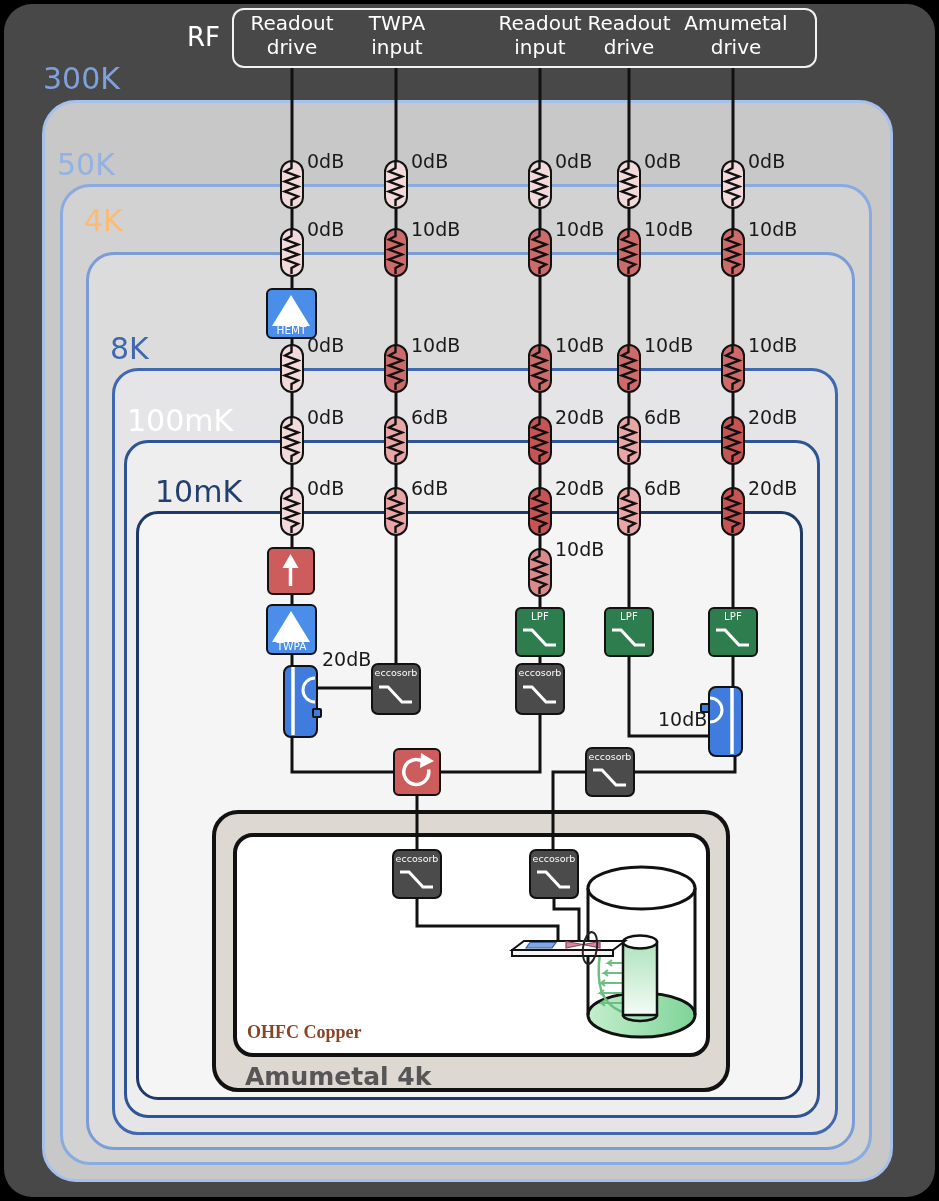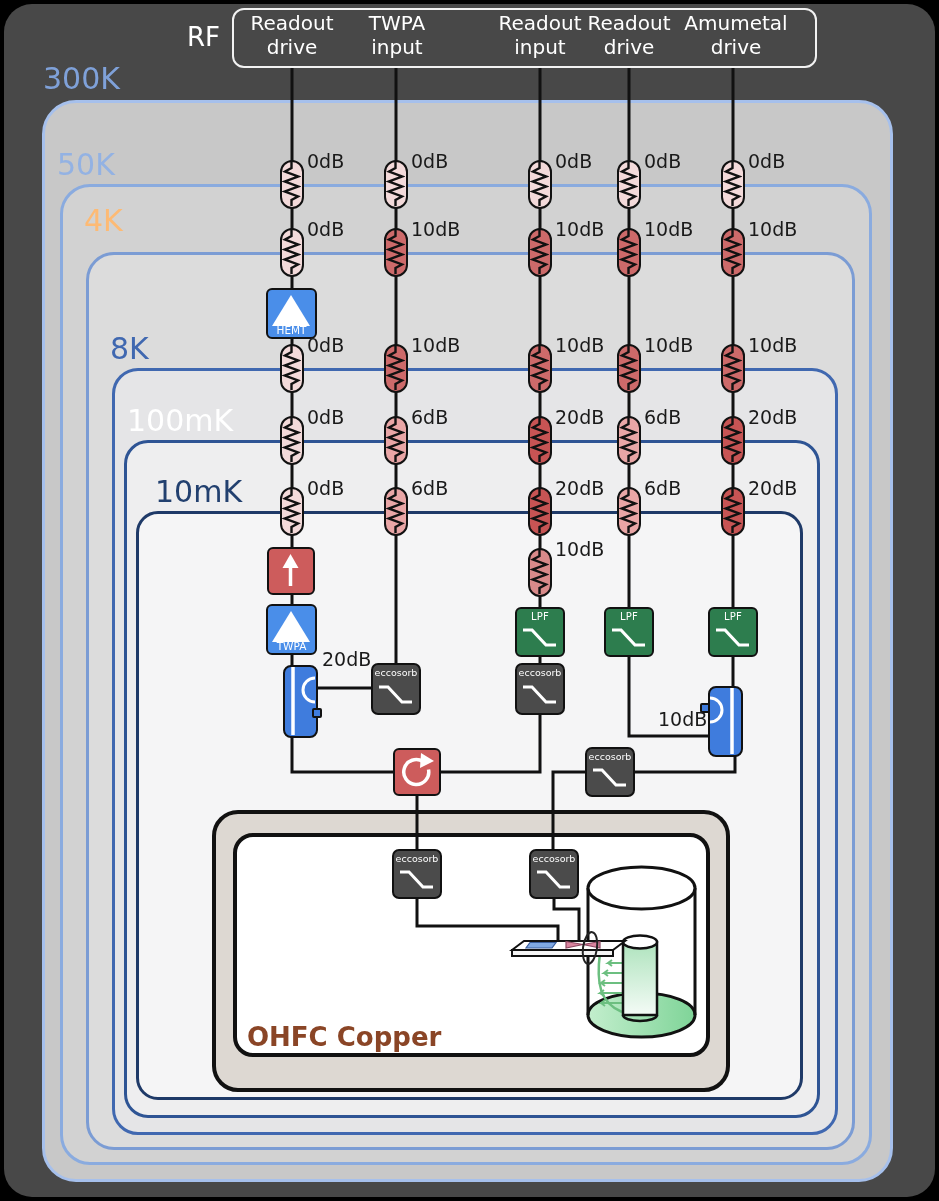--- a/index.html
+++ b/index.html
@@ -51,7 +51,7 @@
 
   <div class="shield" id="amumetal-box" style="left:212px;top:810px;width:518px;height:282px;border-radius:26px;background:#ddd8d2;"></div>
   <div class="shield" id="copper-box" style="left:233px;top:833px;width:477px;height:224px;border-radius:20px;background:#ffffff;"></div>
-  <div class="shield-label" style="left:247px;top:1022px;font-size:26px;color:#8a4526;">OHFC Copper</div>
+  <div class="shield-label" style="left:247px;top:1022px;font-size:18px;color:#8a4526;font-family:Liberation Serif, serif;">OHFC Copper</div>
 
   <svg id="wire-svg" width="939" height="1201" viewBox="0 0 939 1201">
     <defs>

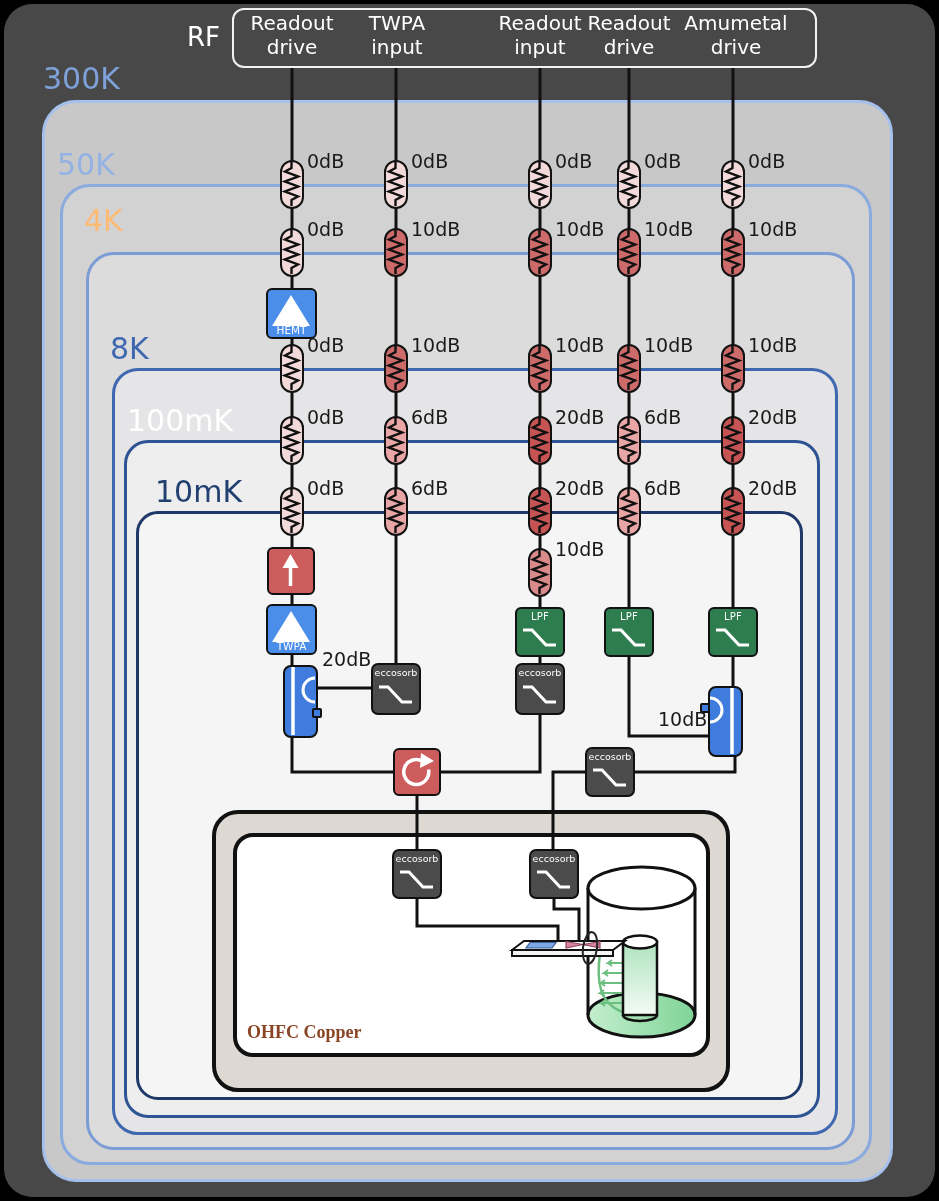--- a/index.html
+++ b/index.html
@@ -52,6 +52,7 @@
   <div class="shield" id="amumetal-box" style="left:212px;top:810px;width:518px;height:282px;border-radius:26px;background:#ddd8d2;"></div>
   <div class="shield" id="copper-box" style="left:233px;top:833px;width:477px;height:224px;border-radius:20px;background:#ffffff;"></div>
   <div class="shield-label" style="left:247px;top:1022px;font-size:18px;color:#8a4526;font-family:Liberation Serif, serif;">OHFC Copper</div>
+  <div class="shield-label" style="left:245px;top:1062px;font-size:25px;color:#565656;">Amumetal 4k</div>
 
   <svg id="wire-svg" width="939" height="1201" viewBox="0 0 939 1201">
     <defs>

